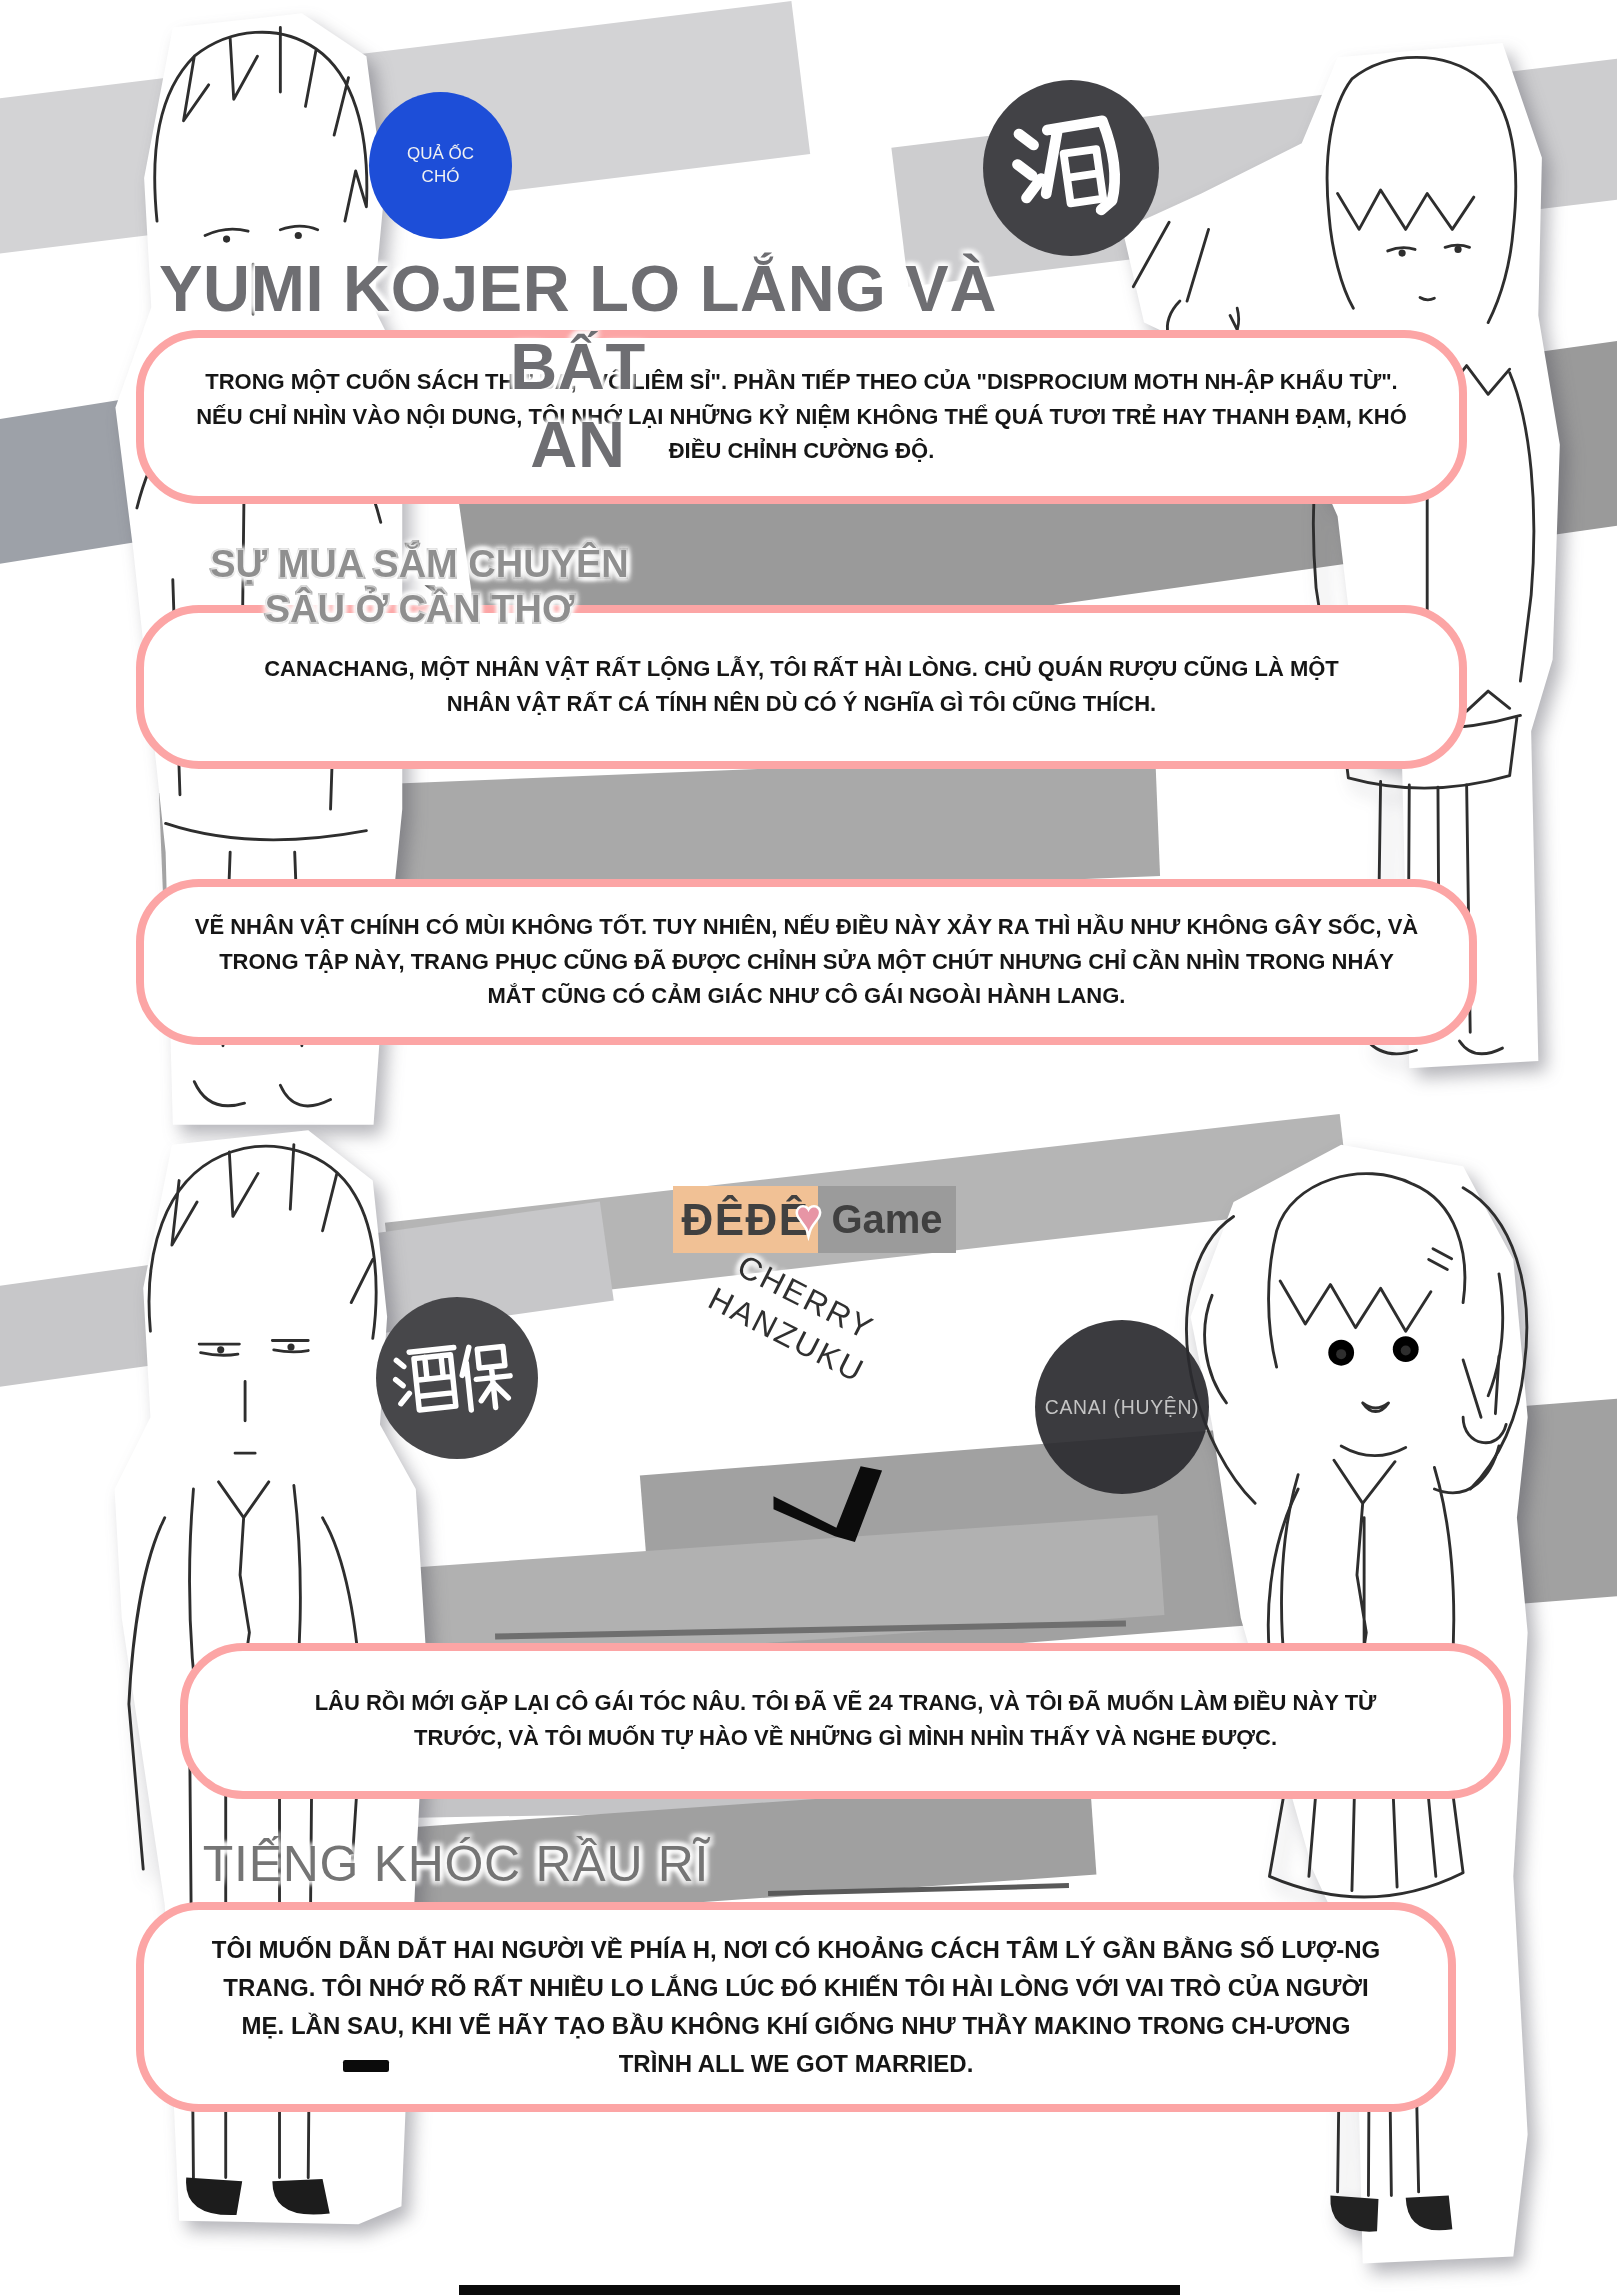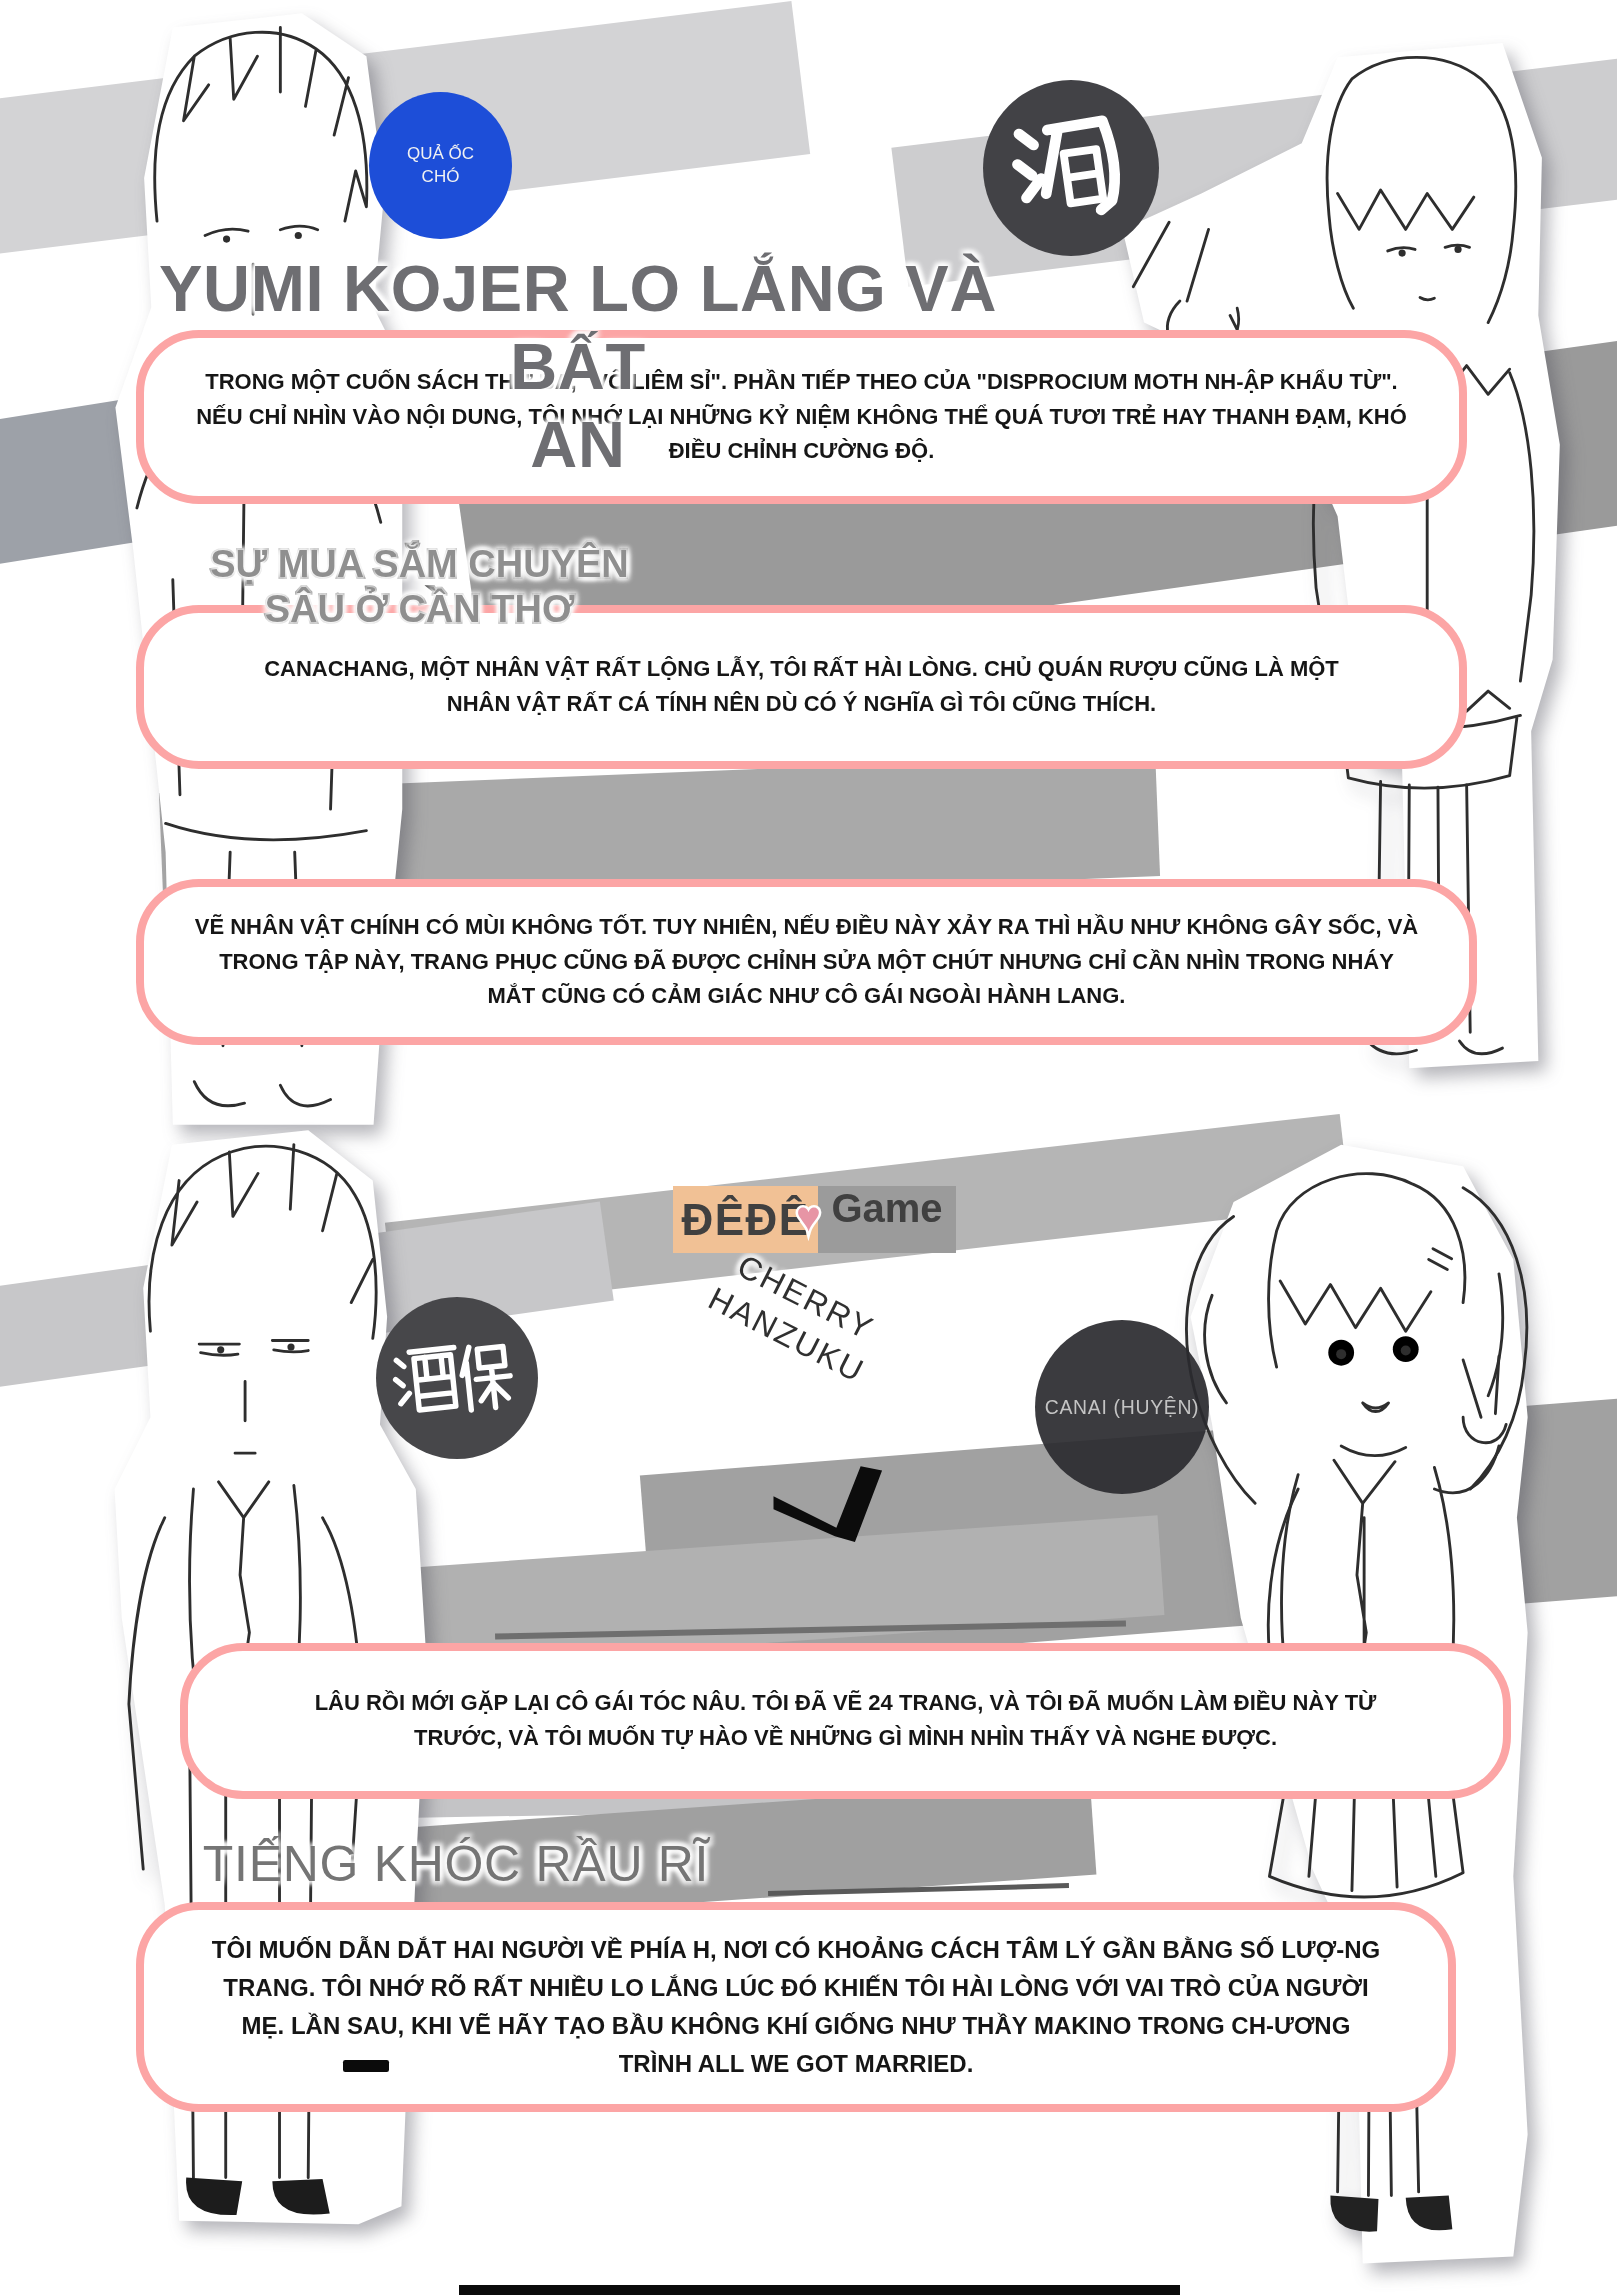--- a/index.html
+++ b/index.html
@@ -27,7 +27,7 @@
   .dark-outline-sm{-webkit-text-stroke:2.9px #4e4e4e;paint-order:stroke;}
   .logo{position:absolute;left:673px;top:1186px;height:67px;display:flex;z-index:5;}
   .logo .peach{width:145px;display:flex;align-items:center;justify-content:center;}
-  .logo .grayp{width:138px;display:flex;justify-content:center;}
+  .logo .grayp{width:138px;display:flex;align-items:center;justify-content:center;}
   .logo .word{color:#404040;font-weight:700;}
   .heart{
     position:absolute;left:123px;top:7.2px;font-size:42px;z-index:2;

